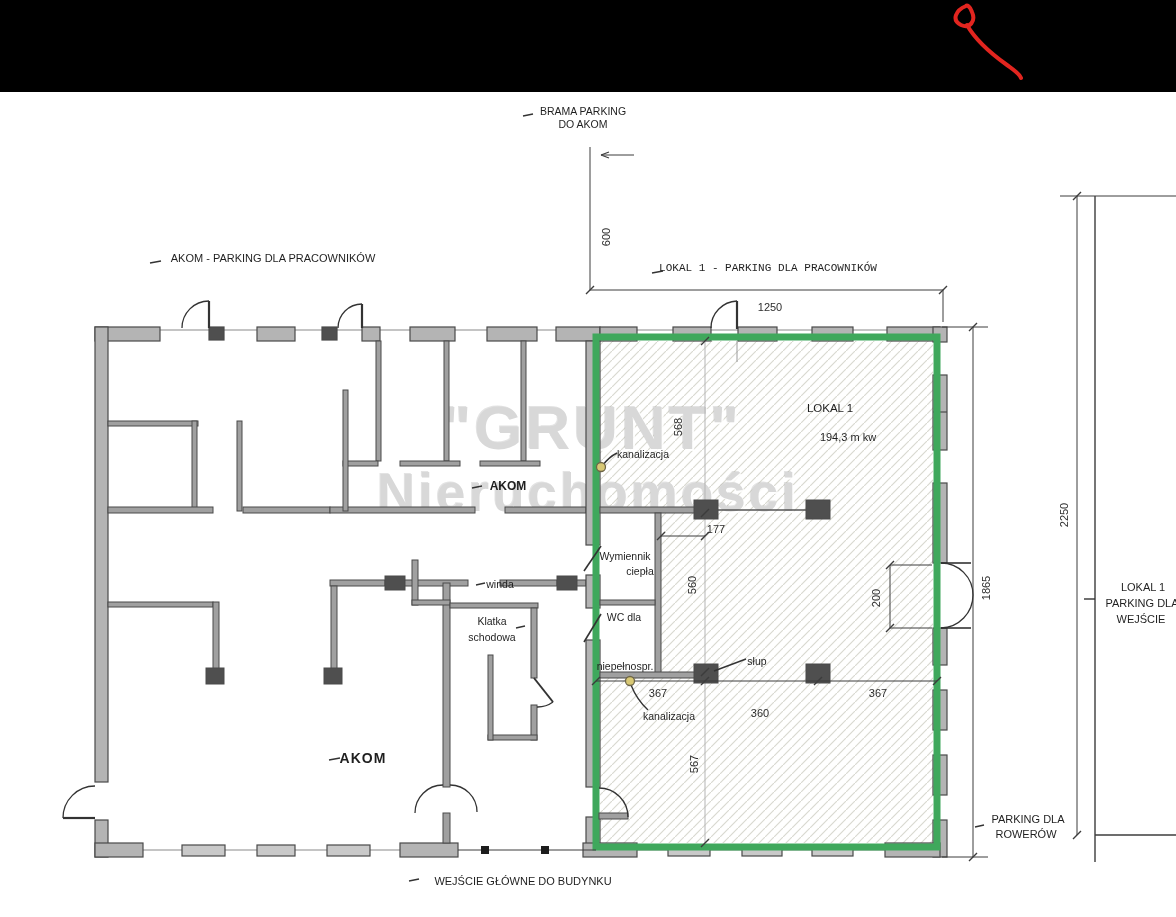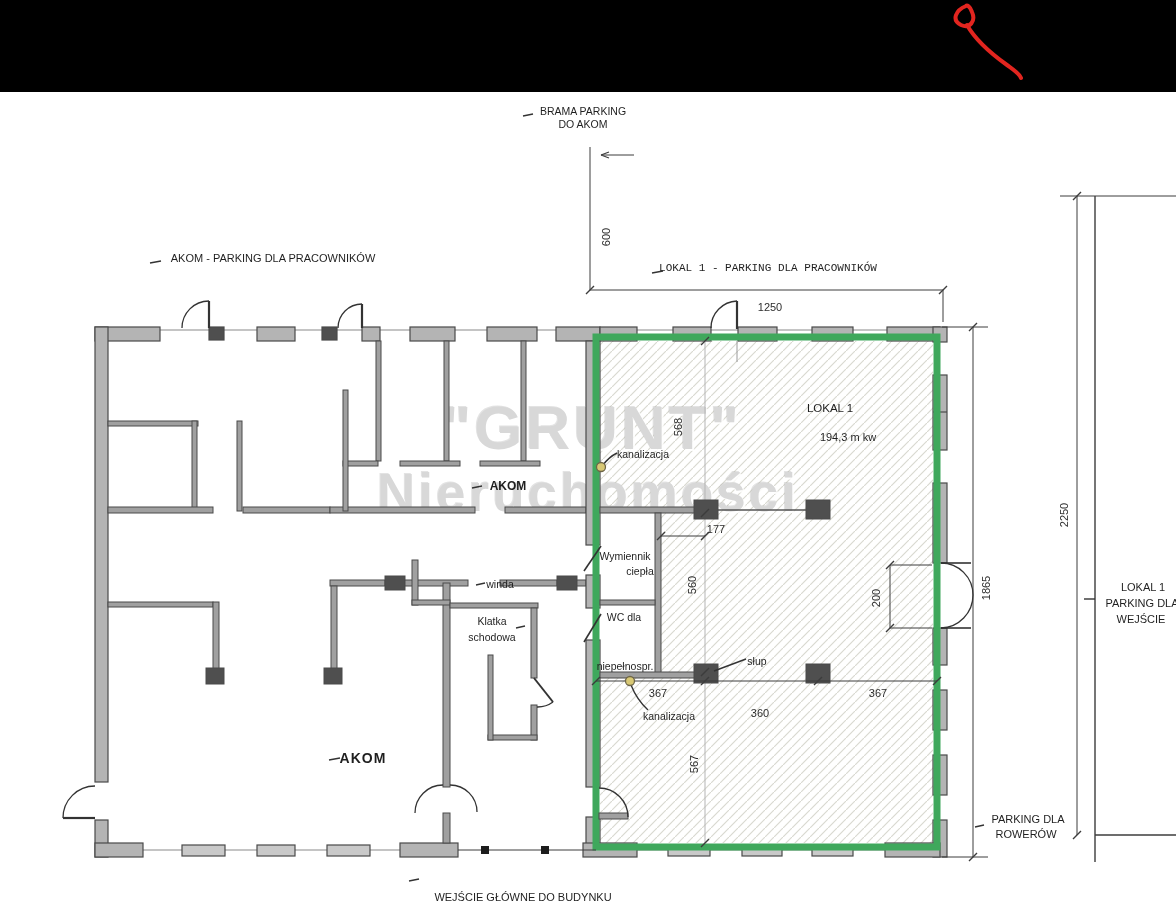--- a/index.html
+++ b/index.html
@@ -249,7 +249,7 @@
   <div class="lbl small" style="left:583px;top:124px;">DO AKOM</div>
   <div class="lbl" style="left:273px;top:258px;">AKOM - PARKING DLA PRACOWNIKÓW</div>
   <div class="lbl" style="left:768px;top:268px;font-family:Liberation Mono, monospace;">LOKAL 1 - PARKING DLA PRACOWNIKÓW</div>
-  <div class="lbl" style="left:523px;top:881px;margin-top:16px;">WEJŚCIE GŁÓWNE DO BUDYNKU</div>
+  <div class="lbl" style="left:523px;top:881px;">WEJŚCIE GŁÓWNE DO BUDYNKU</div>
   <div class="lbl" style="left:1028px;top:819px;">PARKING DLA</div>
   <div class="lbl" style="left:1026px;top:834px;">ROWERÓW</div>
   <div class="lbl" style="left:1143px;top:587px;">LOKAL 1</div>

